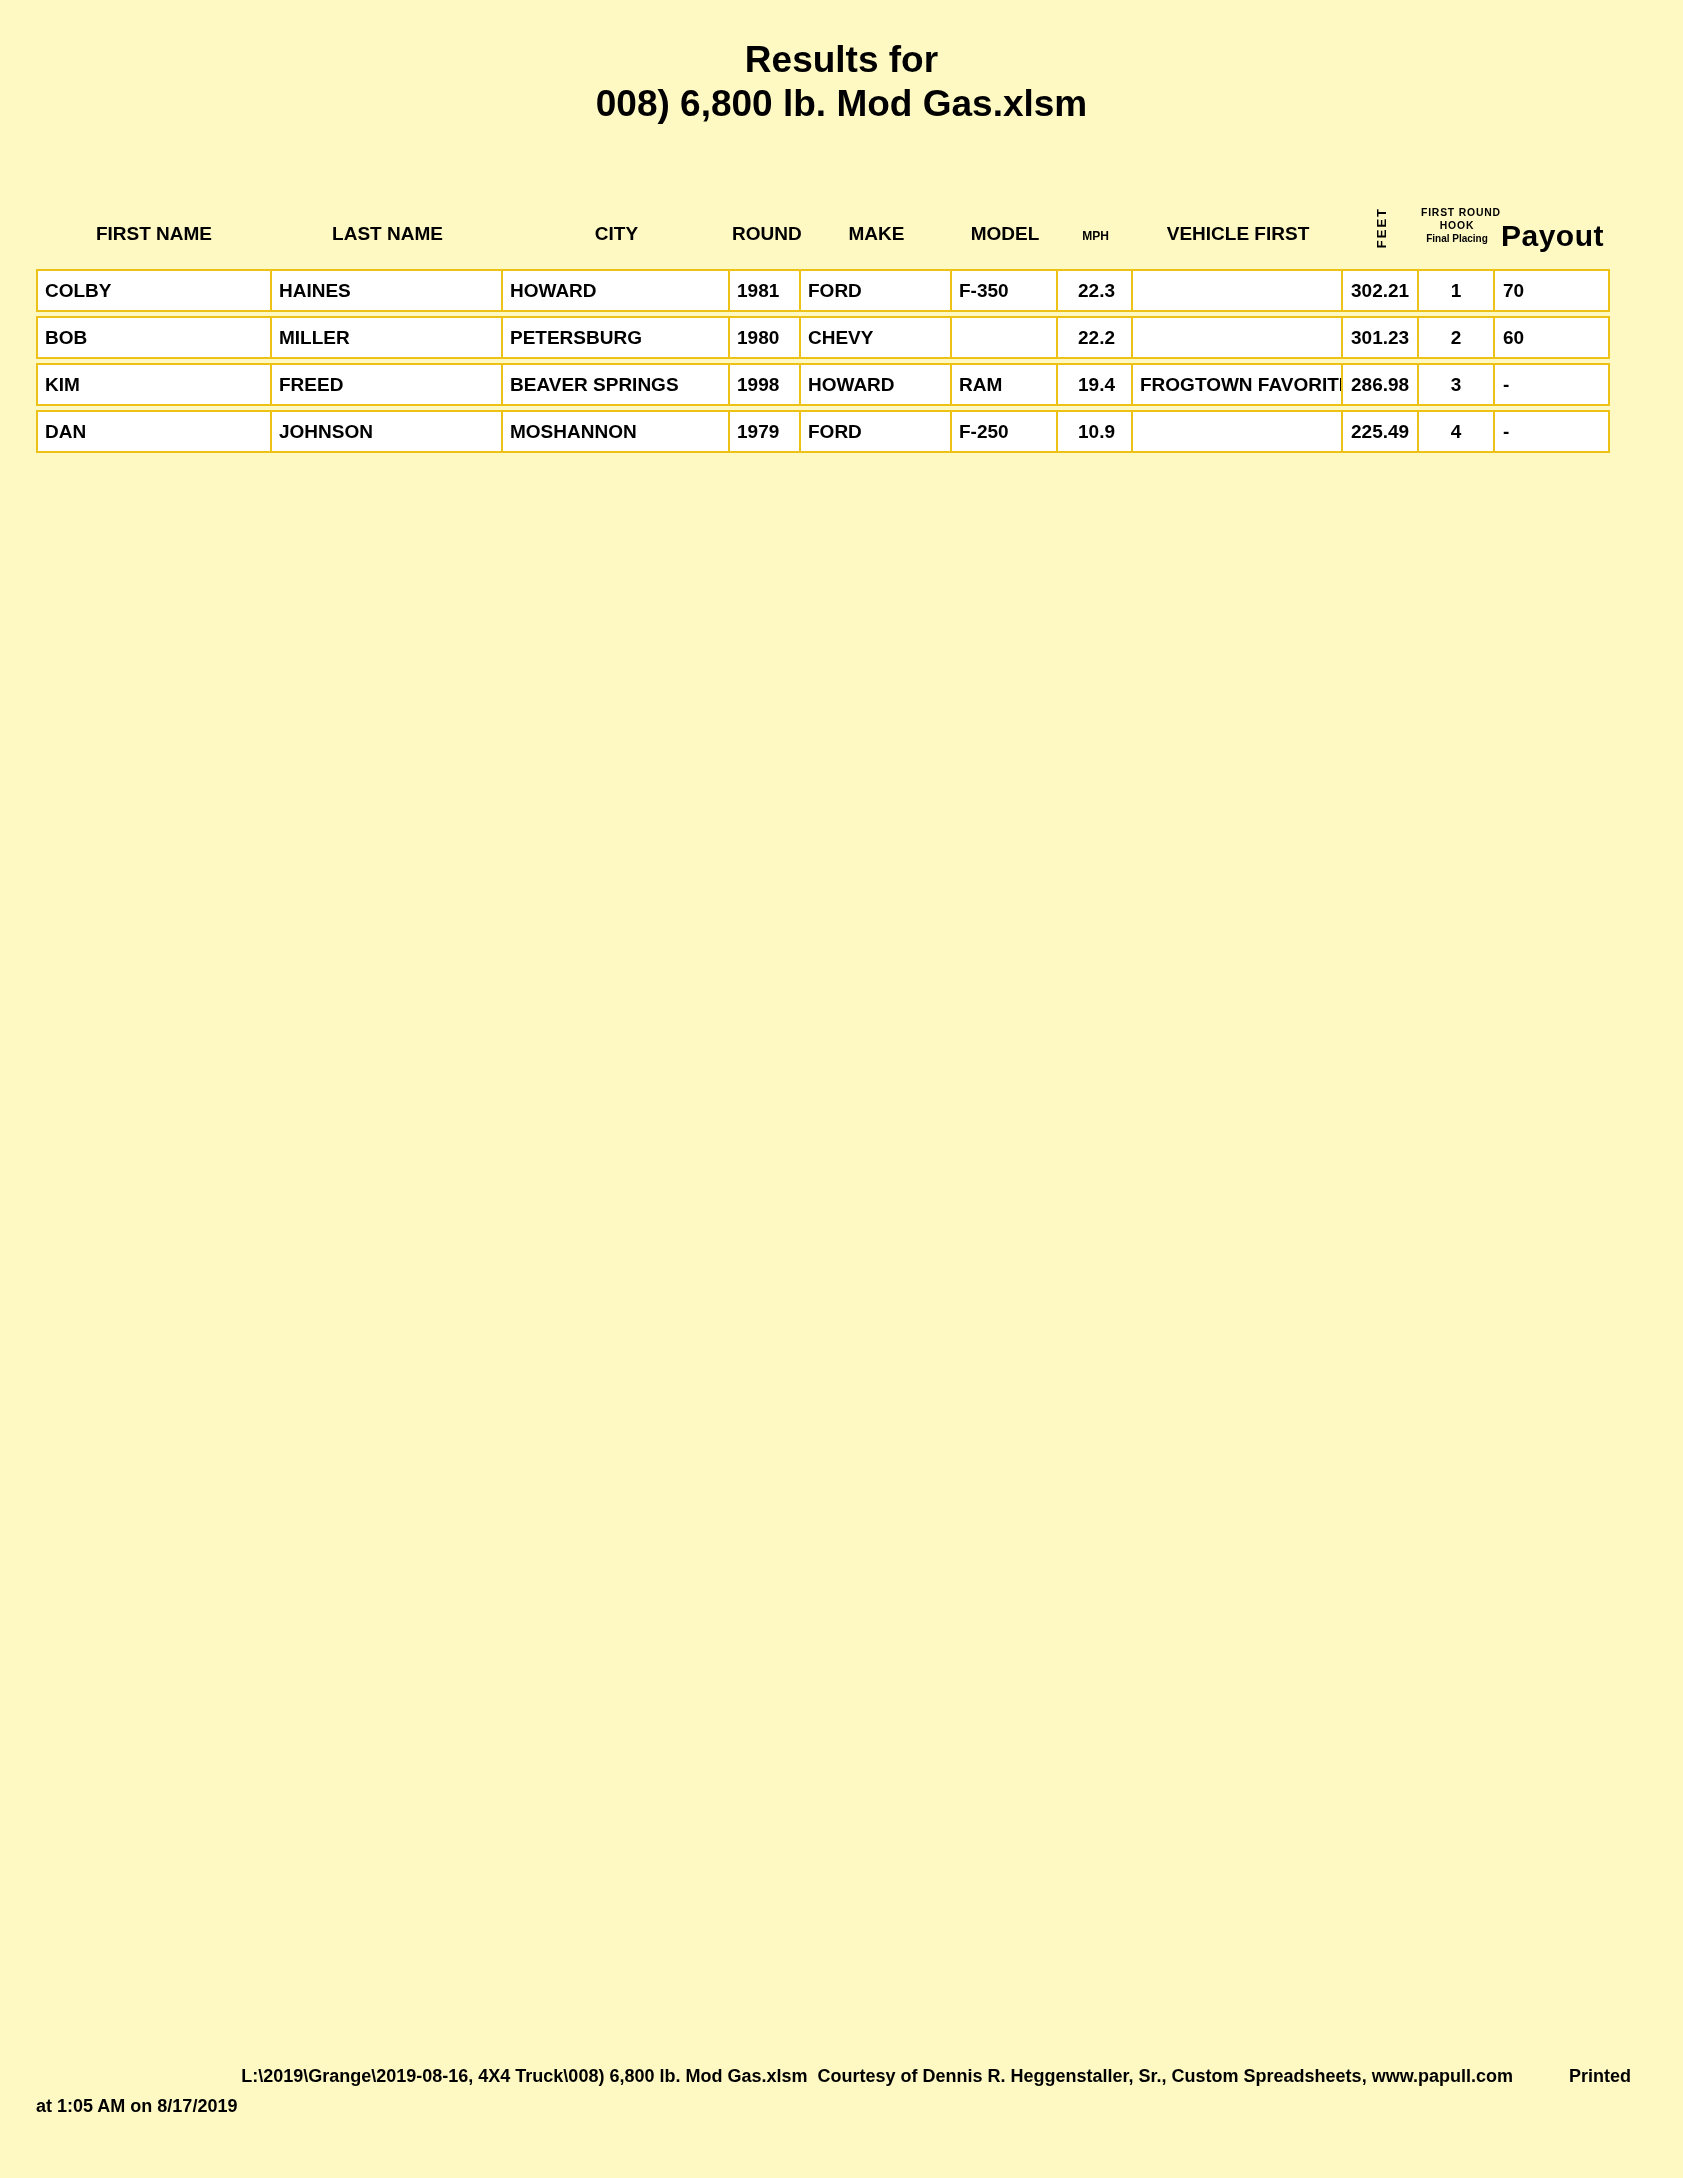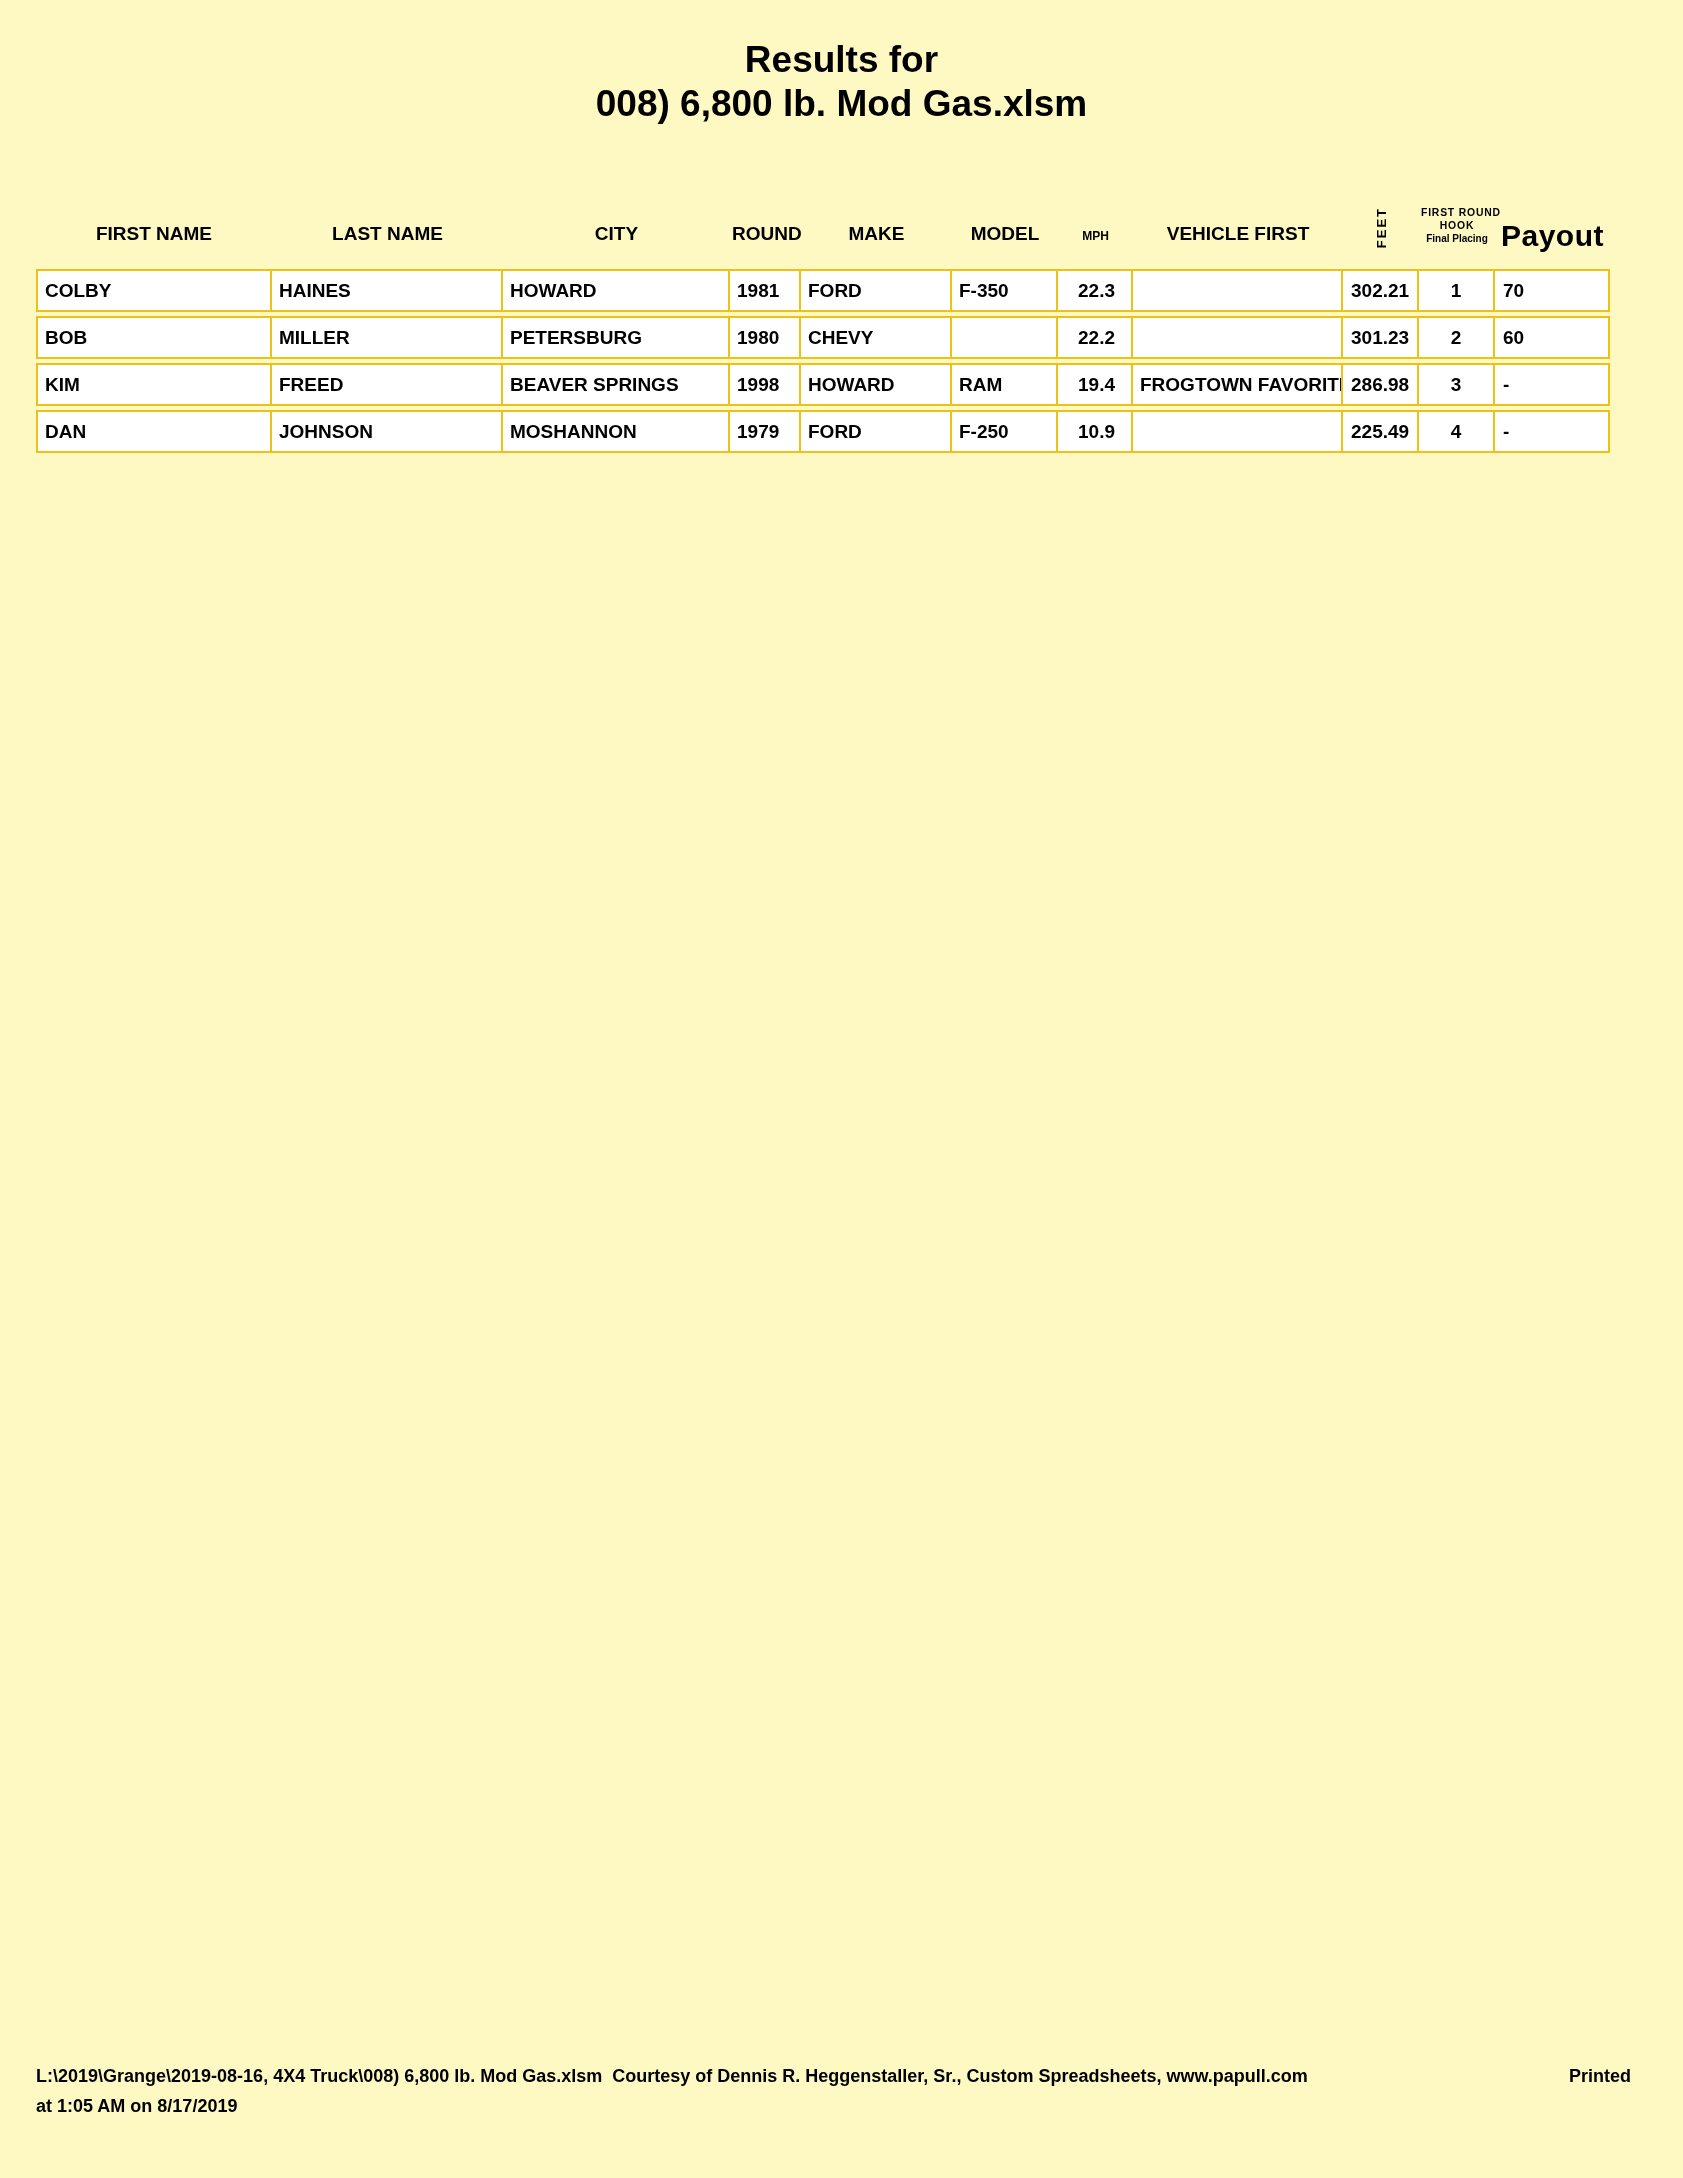--- a/index.html
+++ b/index.html
@@ -70,7 +70,7 @@
     position:absolute; left:36px; top:2065px; width:1595px;
     font-size:18px; line-height:22px;
   }
-  .footer-line1 { display:flex; justify-content:space-between; align-items:flex-start; }
+  .footer-line1 { display:flex; justify-content:flex-end; align-items:flex-start;gap:36px; }
   .footer-path { white-space:pre-wrap; }
   .footer-printed { white-space:nowrap; padding-left:20px; }
   .footer-line2 { margin-top:8px; }

